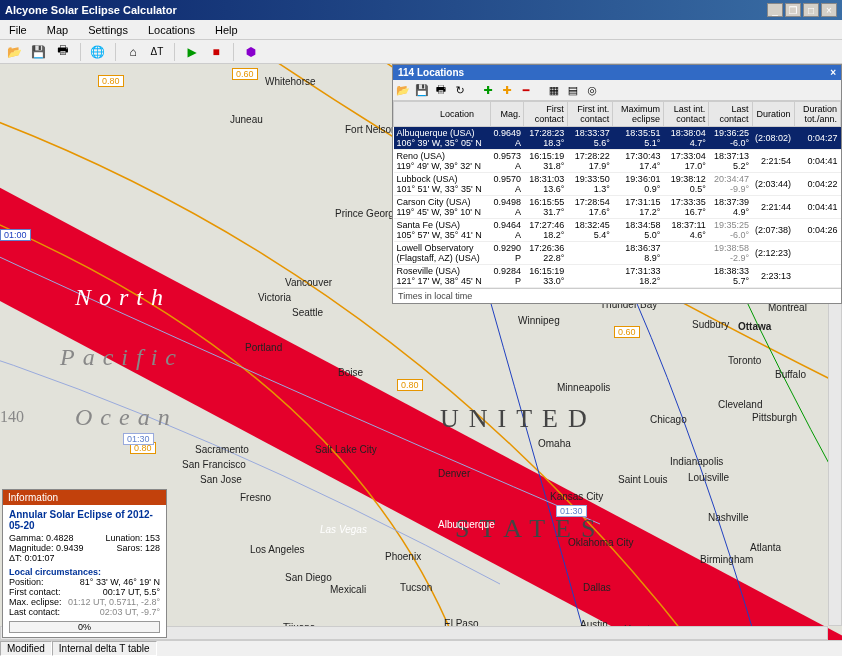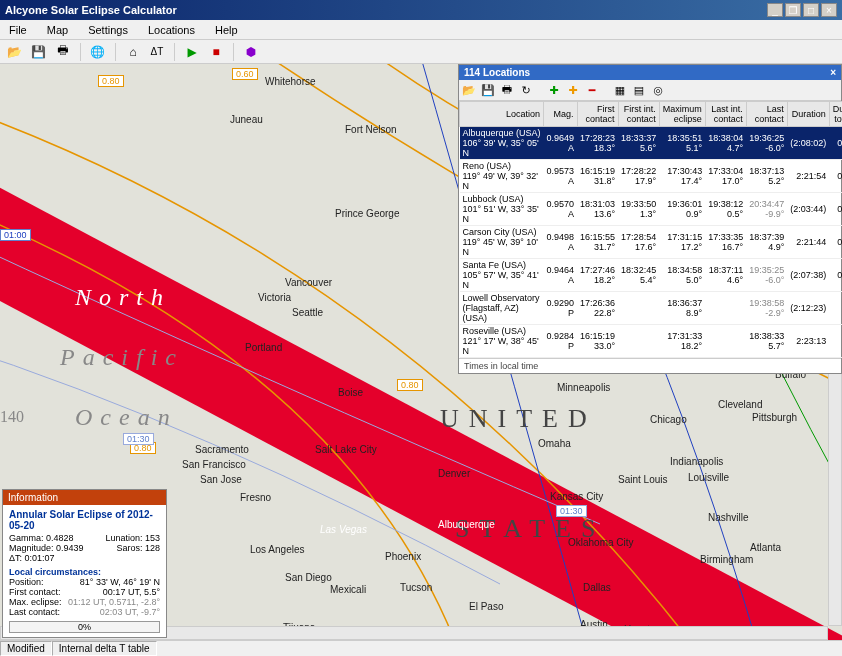--- a/index.html
+++ b/index.html
@@ -19,7 +19,7 @@
 .map-city { position: absolute; font-size: 10px; color: #222; }
 .eclipse-band { position: absolute; width: 1200px; height: 100px; background: #e4002b; transform-origin: center; pointer-events: none; }
 .iso-label { position: absolute; font-size: 9px; border: 1px solid; padding: 0 3px; background: #fff; }
-.locations-panel { position: absolute; top: 0; right: 0; width: 384px; background: #fff; border: 1px solid #888; font-size: 10px; }
+.locations-panel { position: absolute; top: 0; right: 0; width: 450px; background: #fff; border: 1px solid #888; font-size: 10px; }
 .loc-title { background: #316ac5; color: #fff; padding: 2px 5px; display: flex; justify-content: space-between; font-weight: bold; }
 .loc-toolbar { background: #f0f0f0; padding: 2px; display: flex; gap: 3px; border-bottom: 1px solid #ccc; }
 .loc-tb-btn { width: 16px; height: 16px; display: flex; align-items: center; justify-content: center; cursor: pointer; font-size: 11px; }

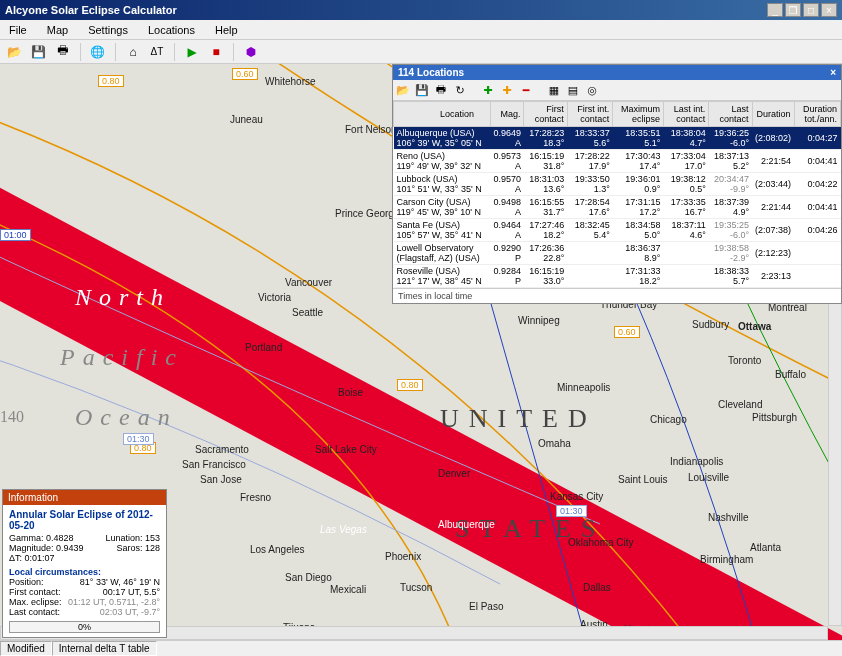--- a/index.html
+++ b/index.html
@@ -123,7 +123,7 @@
   <div class="map-city" style="top:228px;left:258px;">Victoria</div>
   <div class="map-city" style="top:243px;left:292px;">Seattle</div>
   <div class="map-city" style="top:278px;left:245px;">Portland</div>
-  <div class="map-city" style="top:323px;left:338px;">Boise</div>
+  <div class="map-city" style="top:303px;left:338px;">Boise</div>
   <div class="map-city" style="top:380px;left:195px;">Sacramento</div>
   <div class="map-city" style="top:395px;left:182px;">San Francisco</div>
   <div class="map-city" style="top:410px;left:200px;">San Jose</div>

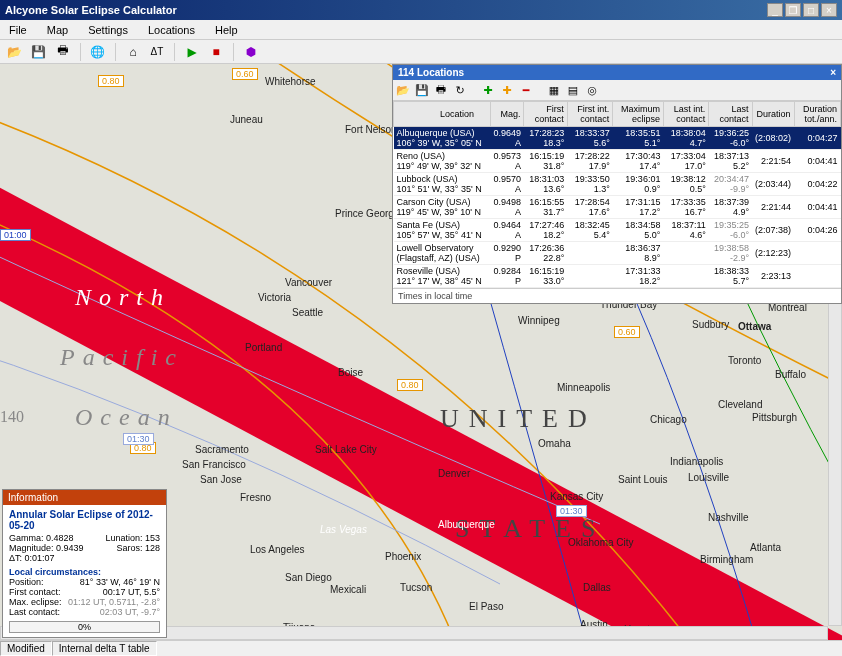--- a/index.html
+++ b/index.html
@@ -137,7 +137,7 @@
   <div class="map-city" style="top:487px;left:385px;">Phoenix</div>
   <div class="map-city" style="top:518px;left:400px;">Tucson</div>
   <div class="map-city" style="top:455px;left:438px;color:#fff;">Albuquerque</div>
-  <div class="map-city" style="top:537px;left:444px;margin-left:25px;">El Paso</div>
+  <div class="map-city" style="top:554px;left:444px;">El Paso</div>
   <div class="map-city" style="top:404px;left:438px;">Denver</div>
   <div class="map-city" style="top:415px;left:550px;margin-top:12px;">Kansas City</div>
   <div class="map-city" style="top:374px;left:538px;">Omaha</div>

